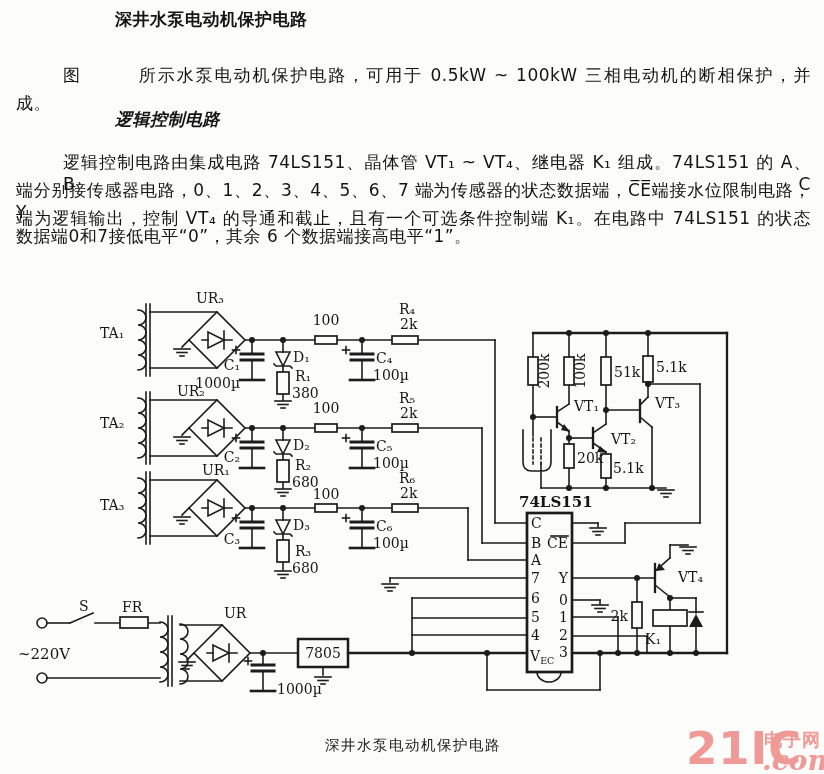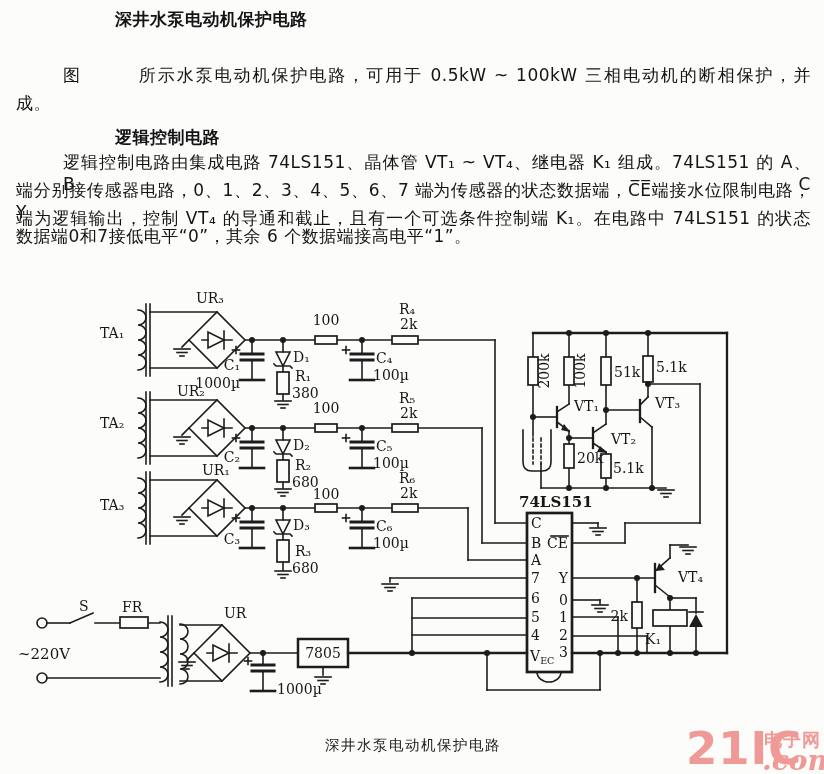--- a/index.html
+++ b/index.html
@@ -34,7 +34,7 @@
   <div class="tline hd" style="left:115px;top:8px;">深井水泵电动机保护电路</div>
   <div class="tline j" style="left:63px;top:36px;width:748px;margin-top:28px;">图　　　所示水泵电动机保护电路，可用于 0.5kW ~ 100kW 三相电动机的断相保护，并</div>
   <div class="tline" style="left:16px;top:92px;">成。</div>
-  <div class="tline hd" style="left:115px;top:126px;">逻辑控制电路</div>
+  <div class="tline hd" style="left:115px;top:108px;font-style:italic;">逻辑控制电路</div>
   <div class="tline j" style="left:63px;top:151px;width:748px;">逻辑控制电路由集成电路 74LS151、晶体管 VT₁ ~ VT₄、继电器 K₁ 组成。74LS151 的 A、B、C</div>
   <div class="tline j" style="left:16px;top:179px;width:795px;">端分别接传感器电路，0、1、2、3、4、5、6、7 端为传感器的状态数据端，C̅E̅端接水位限制电路，Y</div>
   <div class="tline j" style="left:16px;top:207px;width:795px;">端为逻辑输出，控制 VT₄ 的导通和截止，且有一个可选条件控制端 K₁。在电路中 74LS151 的状态</div>

